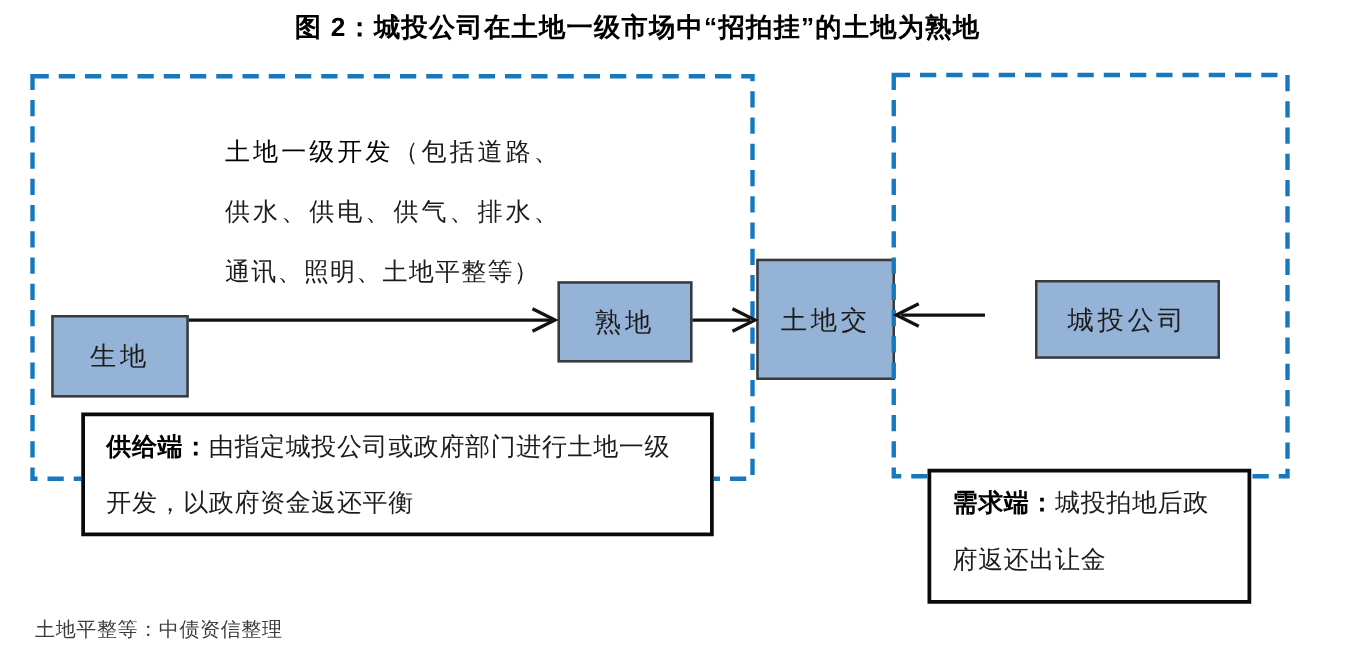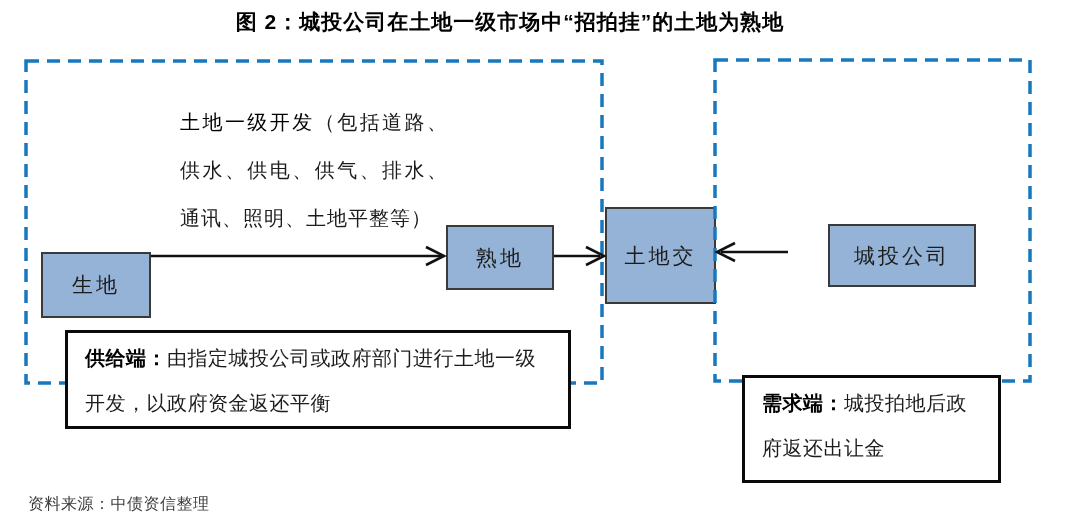--- a/index.html
+++ b/index.html
@@ -102,6 +102,6 @@
   <span class="lead">需求端：</span><span>城投拍地后政府返还出让金</span>
 </div>
 
-<div class="source">资料来源：中债资信整理</div>
+<div class="source">土地平整等：中债资信整理</div>
 
 </body></html>

